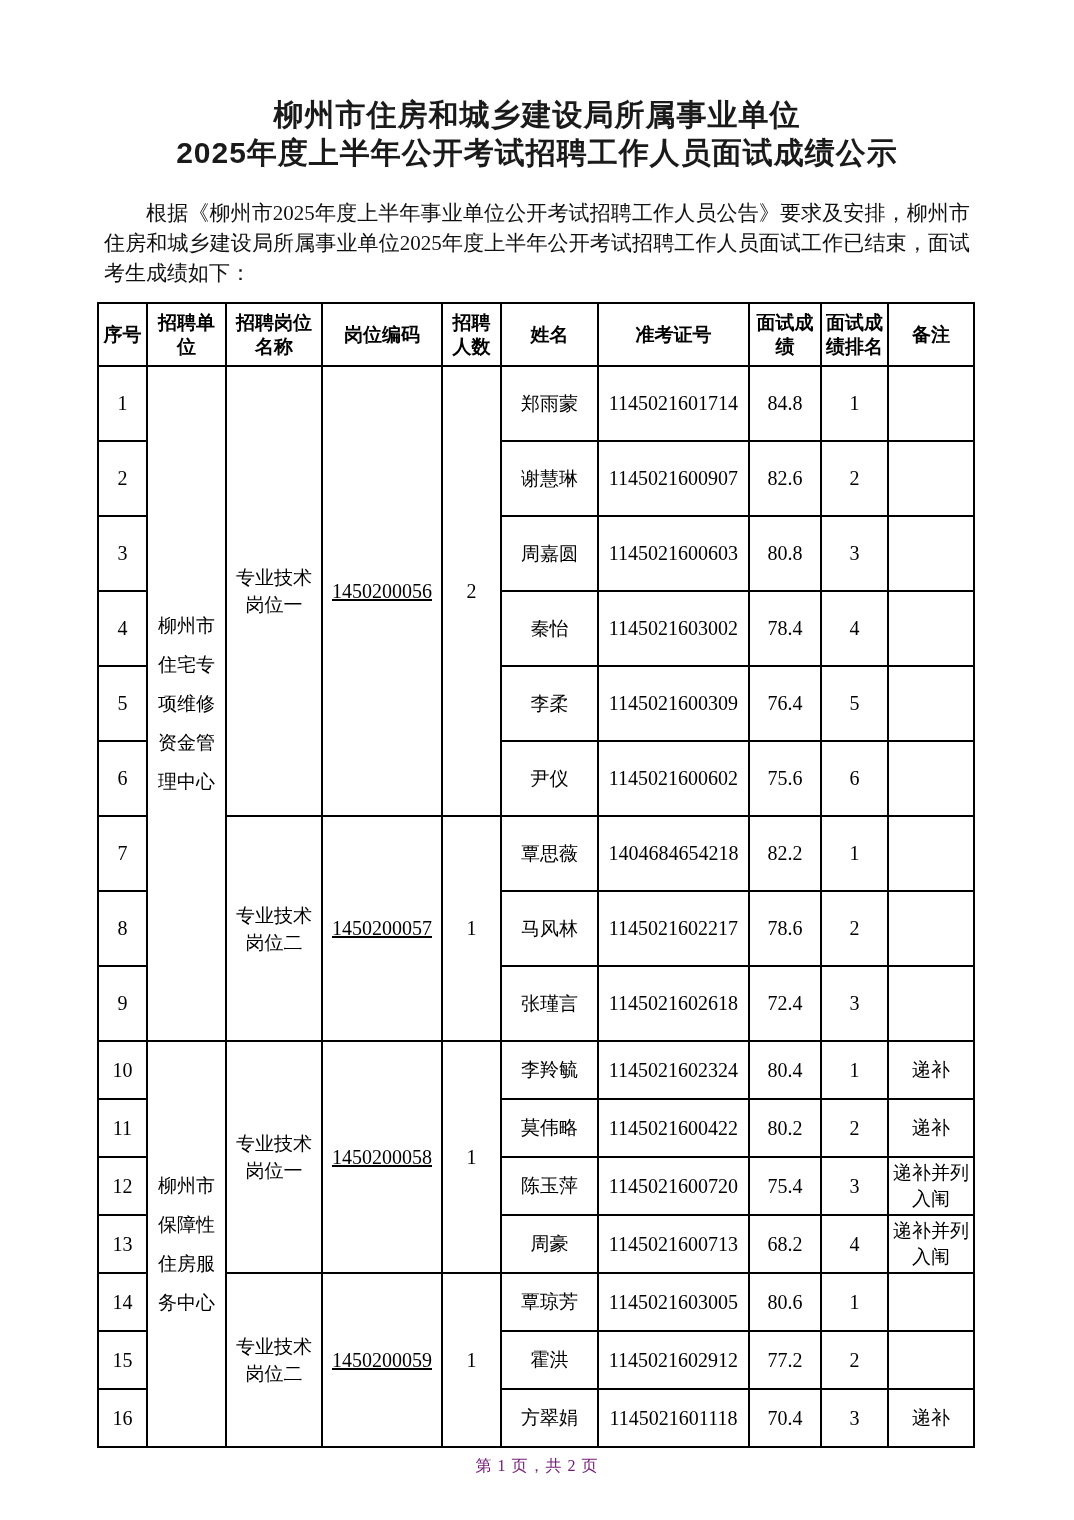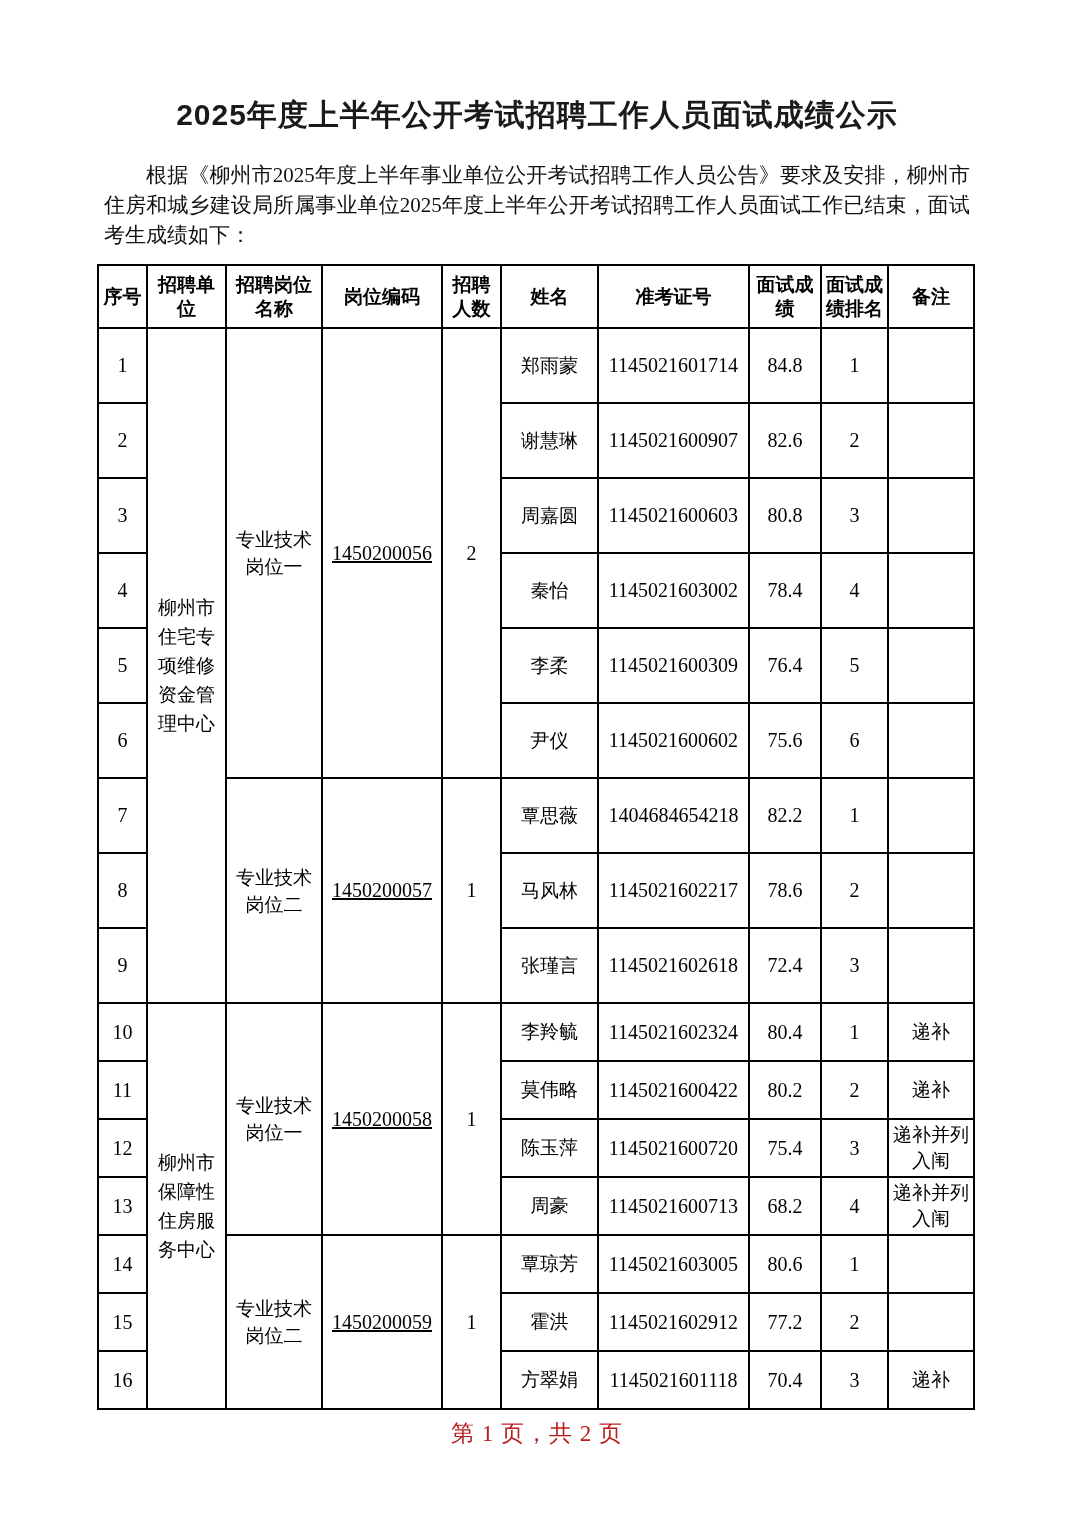--- a/index.html
+++ b/index.html
@@ -63,6 +63,7 @@
 <div class="doc">
 
   <div class="title-block">
+    <div class="title-line">柳州市住房和城乡建设局所属事业单位</div>
     <div class="title-line">2025年度上半年公开考试招聘工作人员面试成绩公示</div>
   </div>
 

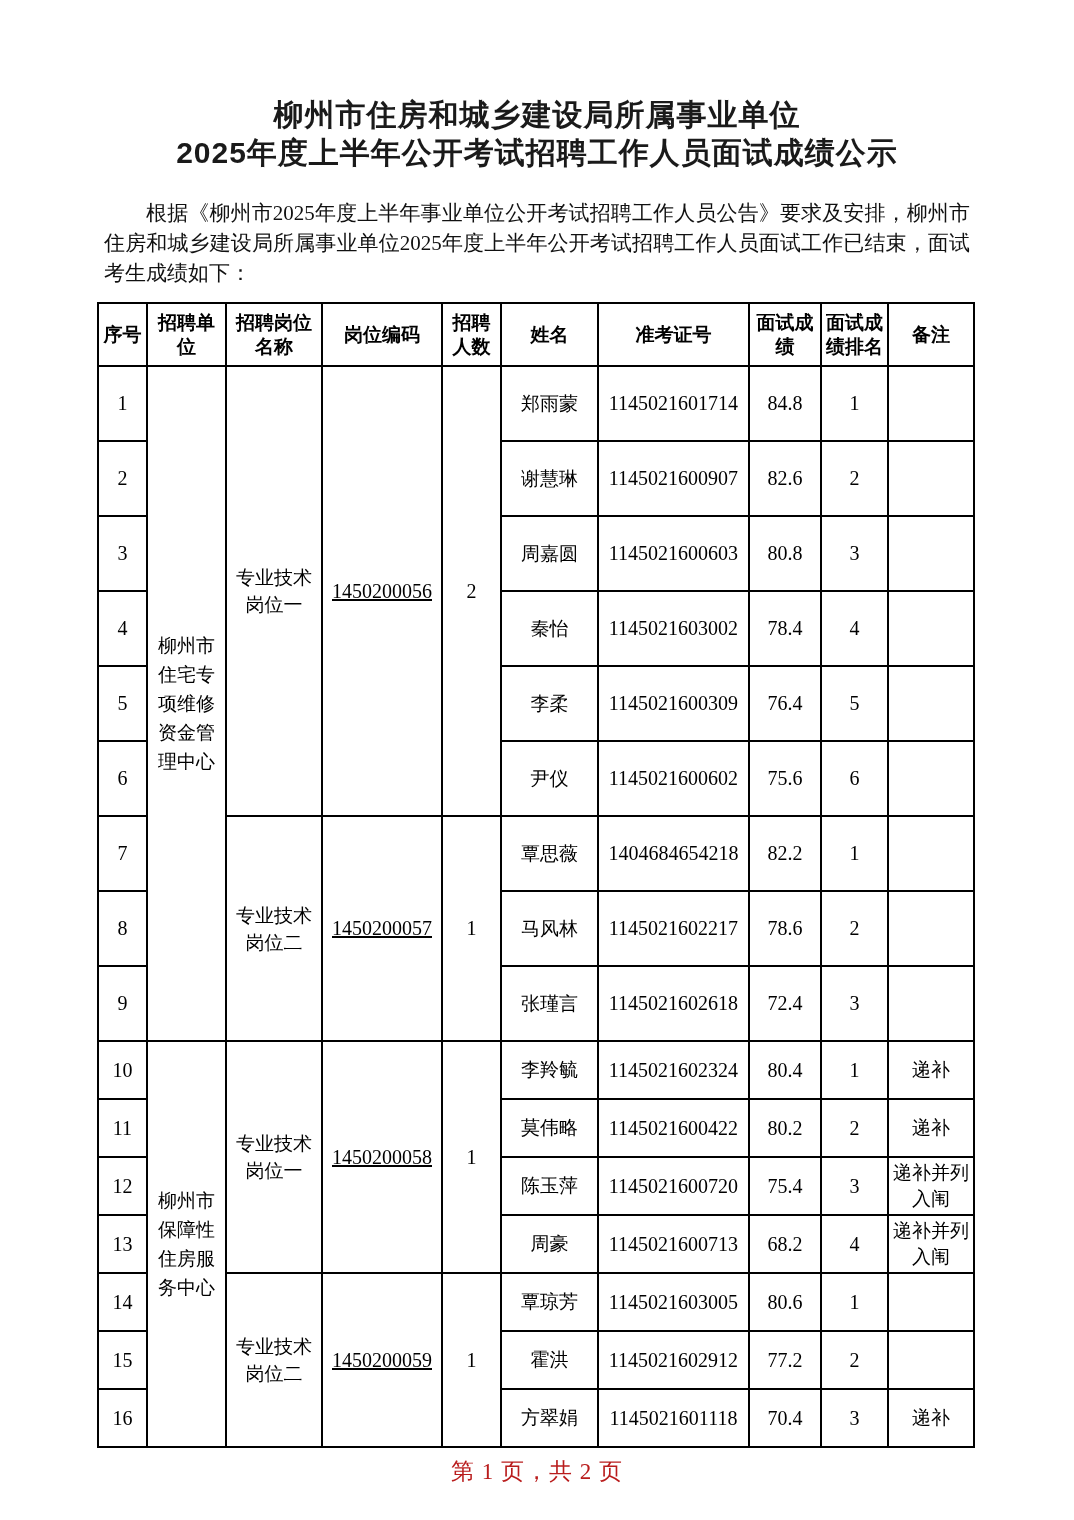--- a/index.html
+++ b/index.html
@@ -44,7 +44,7 @@
   }
   tr.tall{height:75px;}
   tr.short{height:58px;}
-  td.unit-cell{padding:0 9px;line-height:29px;}
+  td.unit-cell{padding:0 9px;line-height:39px;}
   td.pos-cell{padding:0 8px;line-height:27px;}
   td.remark-cell{padding:0 12px;line-height:26px;font-family:Liberation Serif, serif;}
   td.ticket-cell{font-size:20px;}

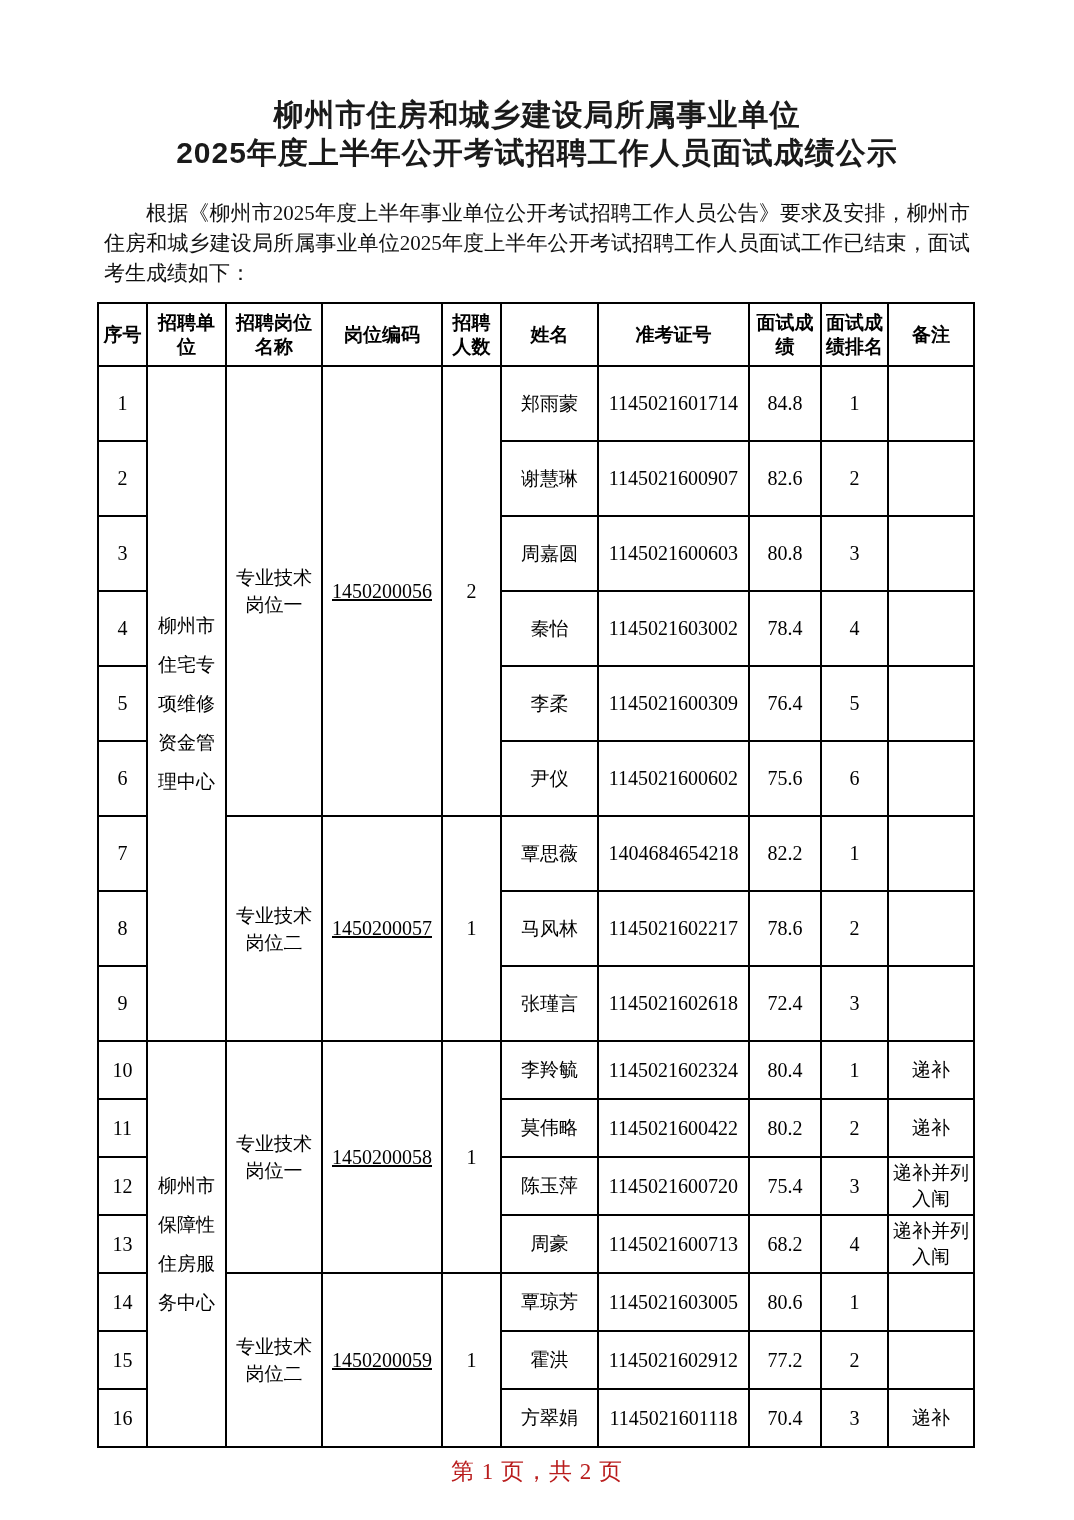--- a/index.html
+++ b/index.html
@@ -54,7 +54,7 @@
   
   .footer{
     margin-top:8px;text-align:center;
-    font-size:23px;color:#b91c1c;letter-spacing:1px;
+    font-size:16px;color:#701a75;letter-spacing:1px;
   }
 </style>
 </head>

